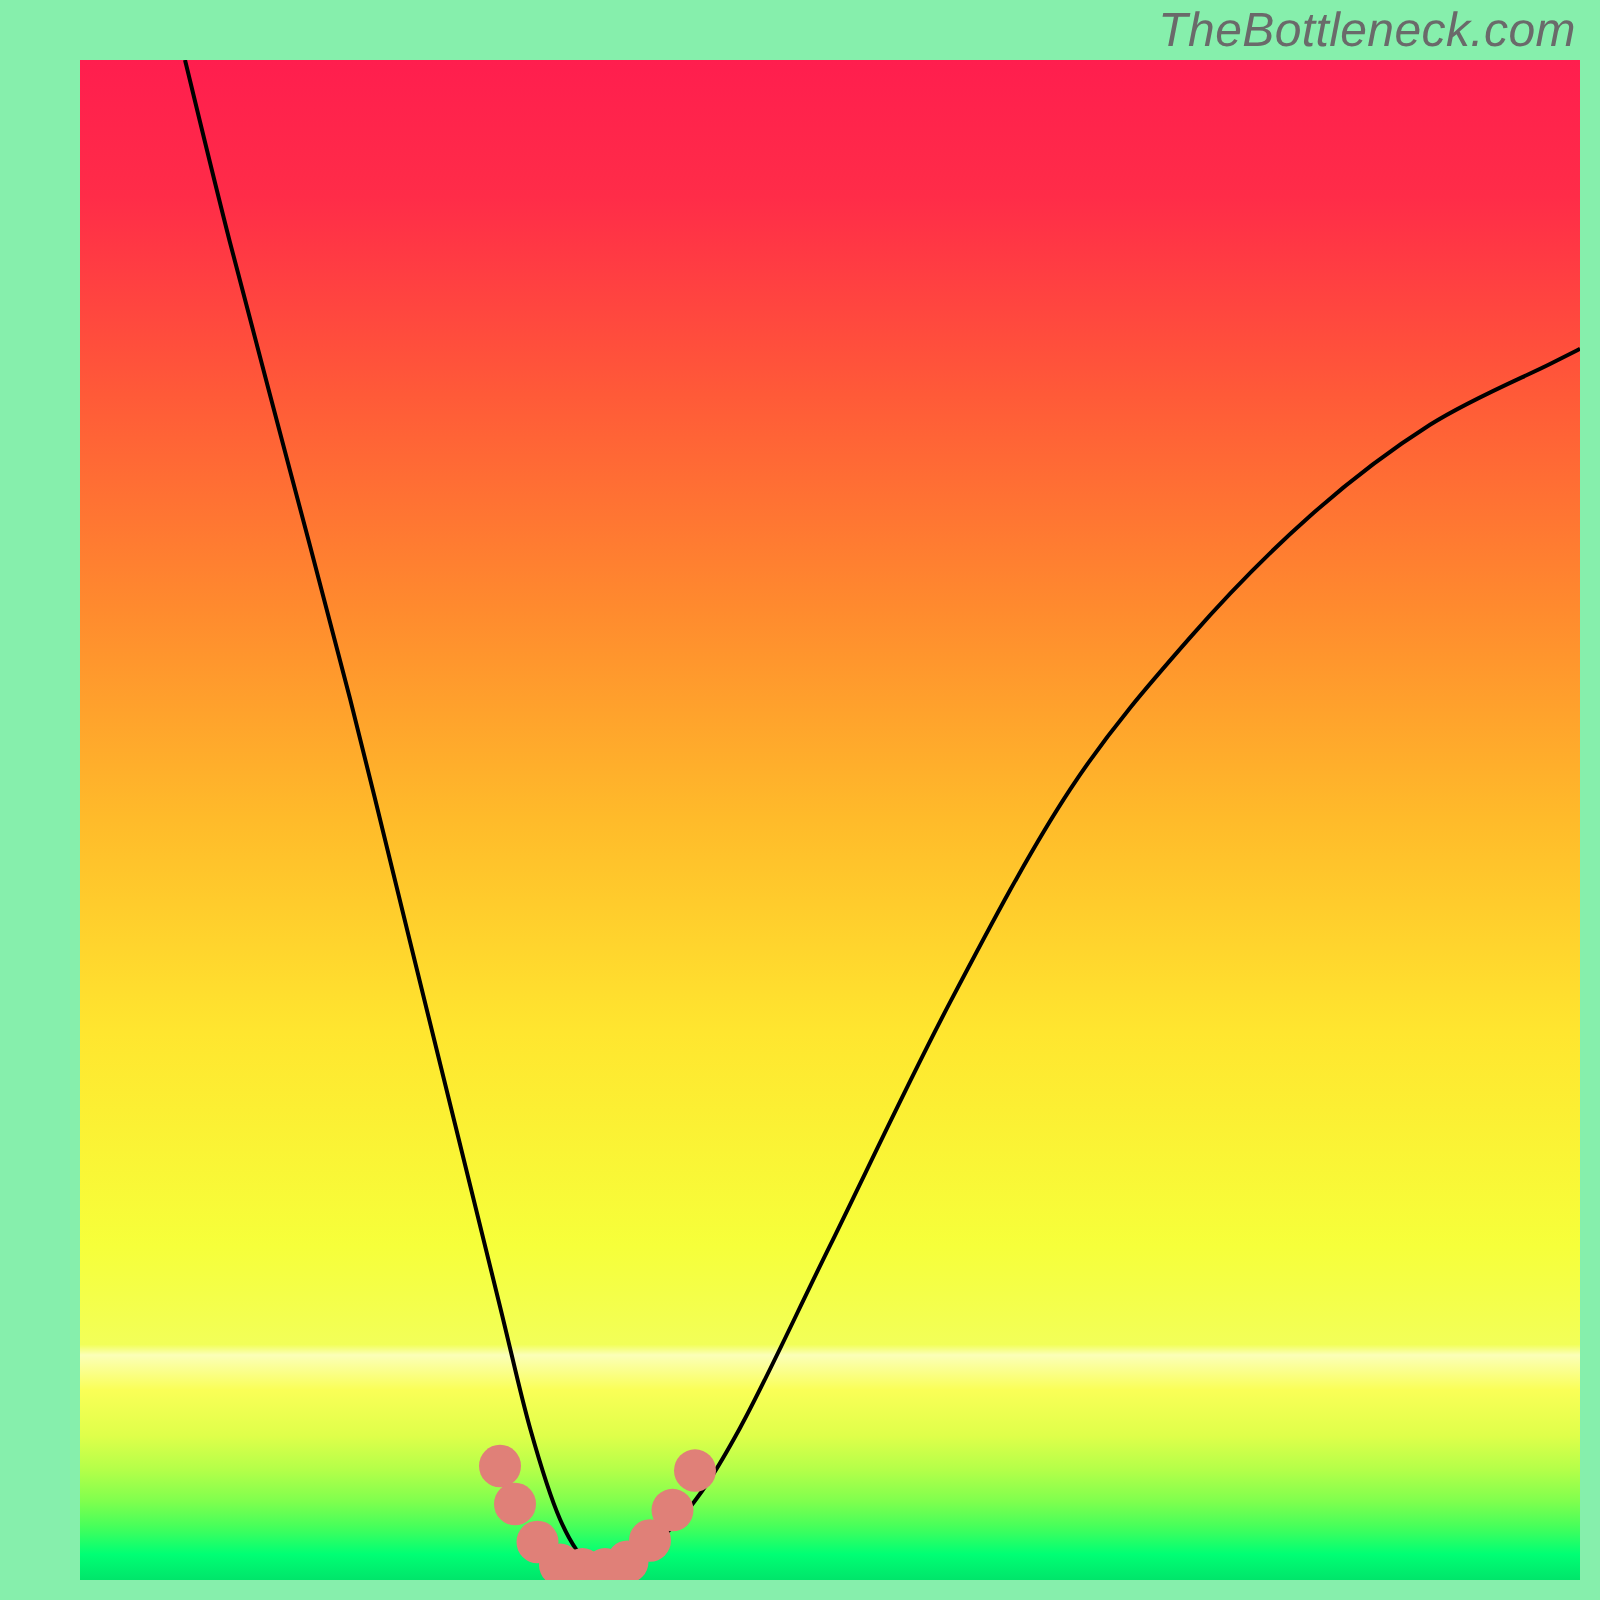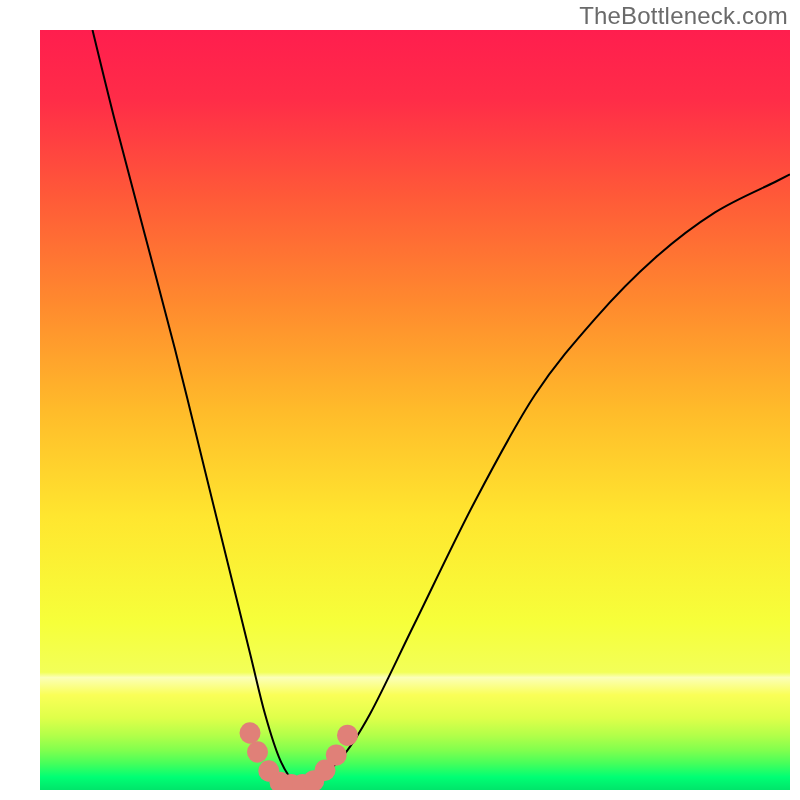--- a/index.html
+++ b/index.html
@@ -16,7 +16,8 @@
     top: 0;
     width: 800px;
     height: 800px;
-    background: #ffffff;
+    background: #86efac;
+    font-style: italic;
   }
   .plot-area {
     position: absolute;

